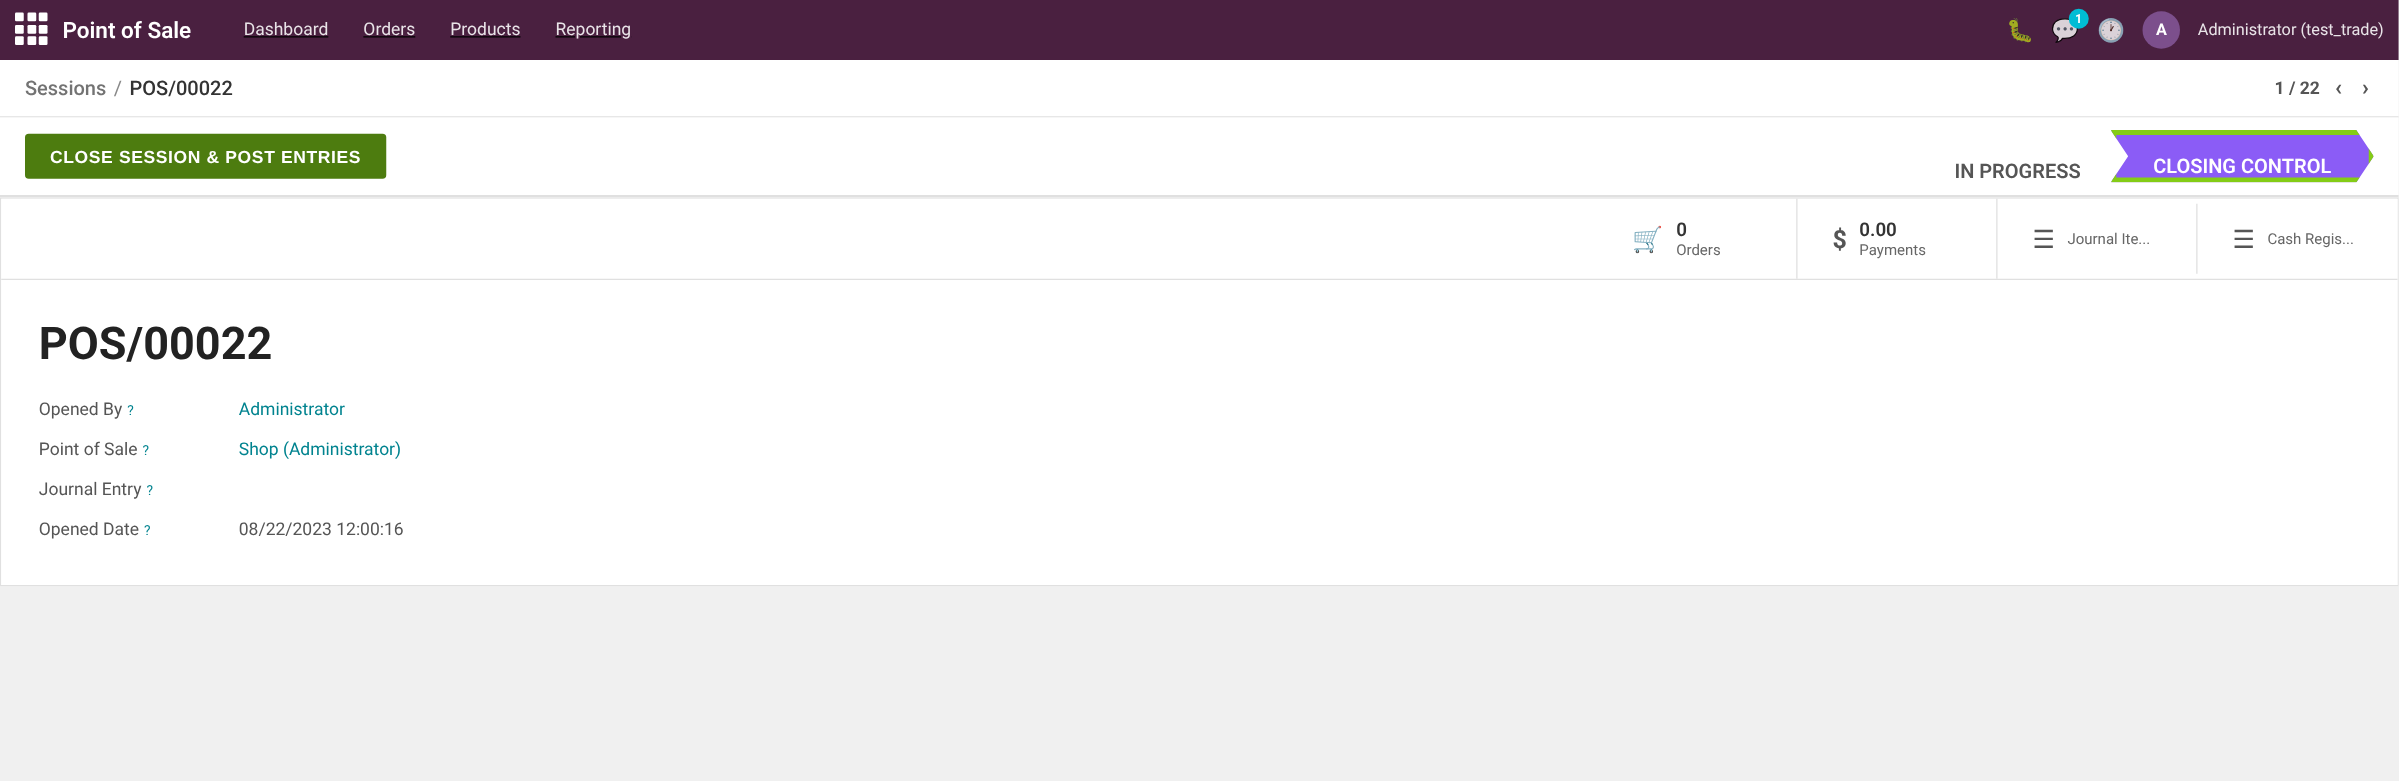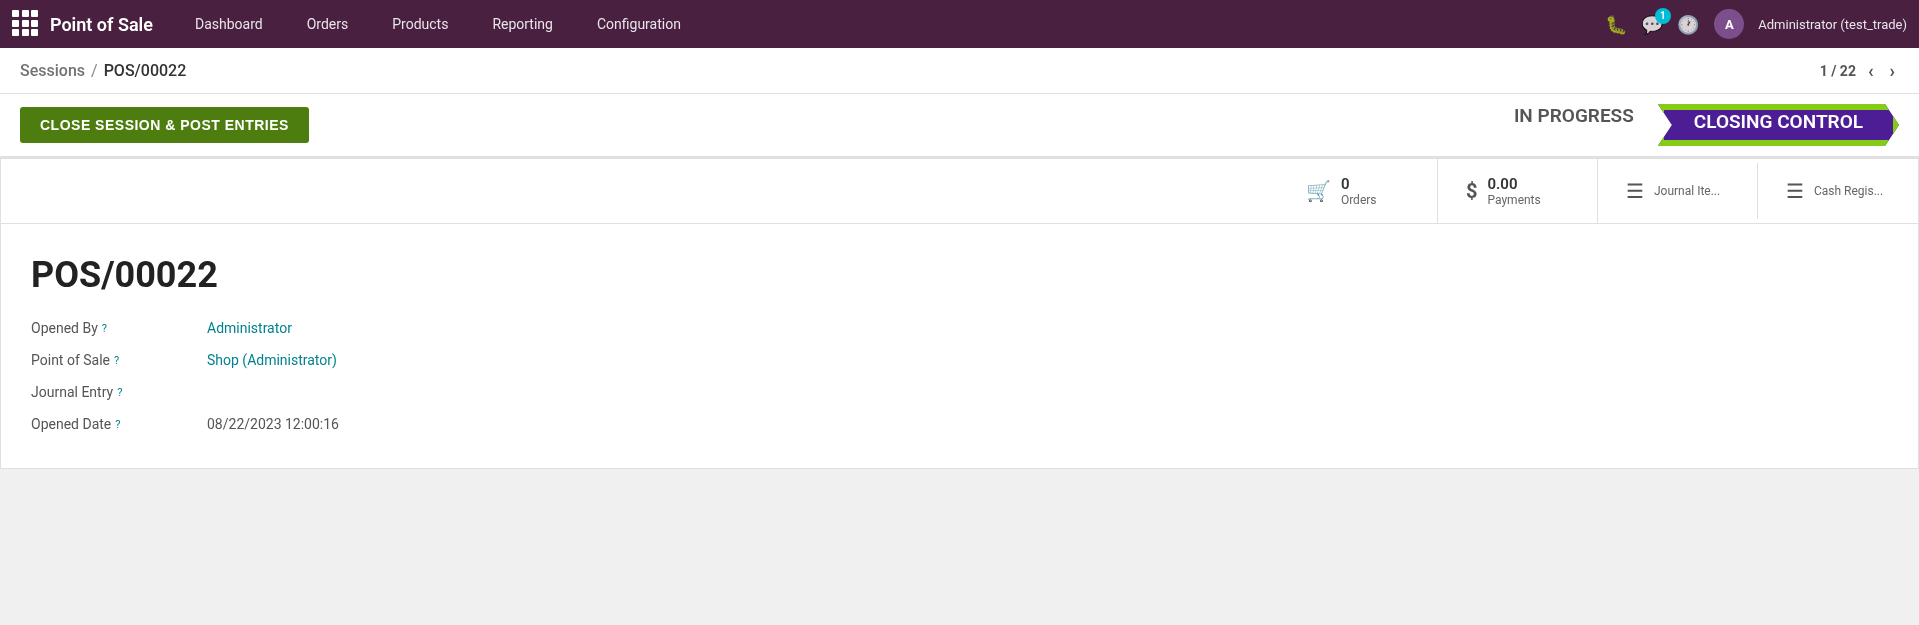--- a/index.html
+++ b/index.html
@@ -26,7 +26,7 @@
       color: white; font-size: 18px; font-weight: 600; margin-right: 28px; white-space: nowrap;
     }
     .topnav-menu {
-      display: flex; gap: 16px; flex: 1;
+      display: flex; gap: 0; flex: 1; text-decoration: underline;
     }
     .topnav-menu-item {
       color: rgba(255,255,255,0.88); font-size: 14px; padding: 0 14px; height: 48px;

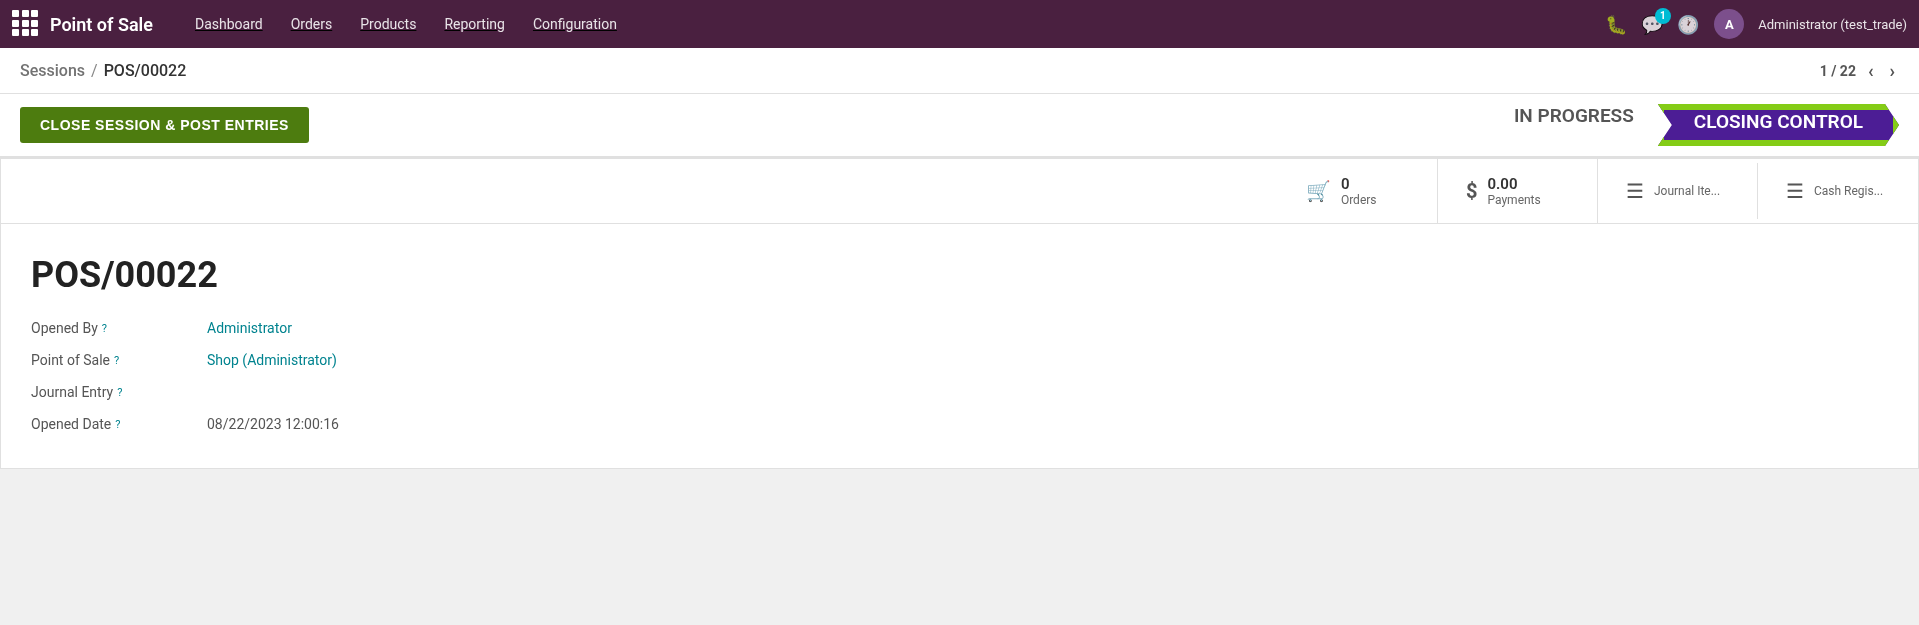--- a/index.html
+++ b/index.html
@@ -174,7 +174,6 @@
     <div class="topnav-menu-item">Orders</div>
     <div class="topnav-menu-item">Products</div>
     <div class="topnav-menu-item">Reporting</div>
-    <div class="topnav-menu-item">Configuration</div>
   </div>
   <div class="topnav-right">
     <div class="topnav-icon">🐛</div>

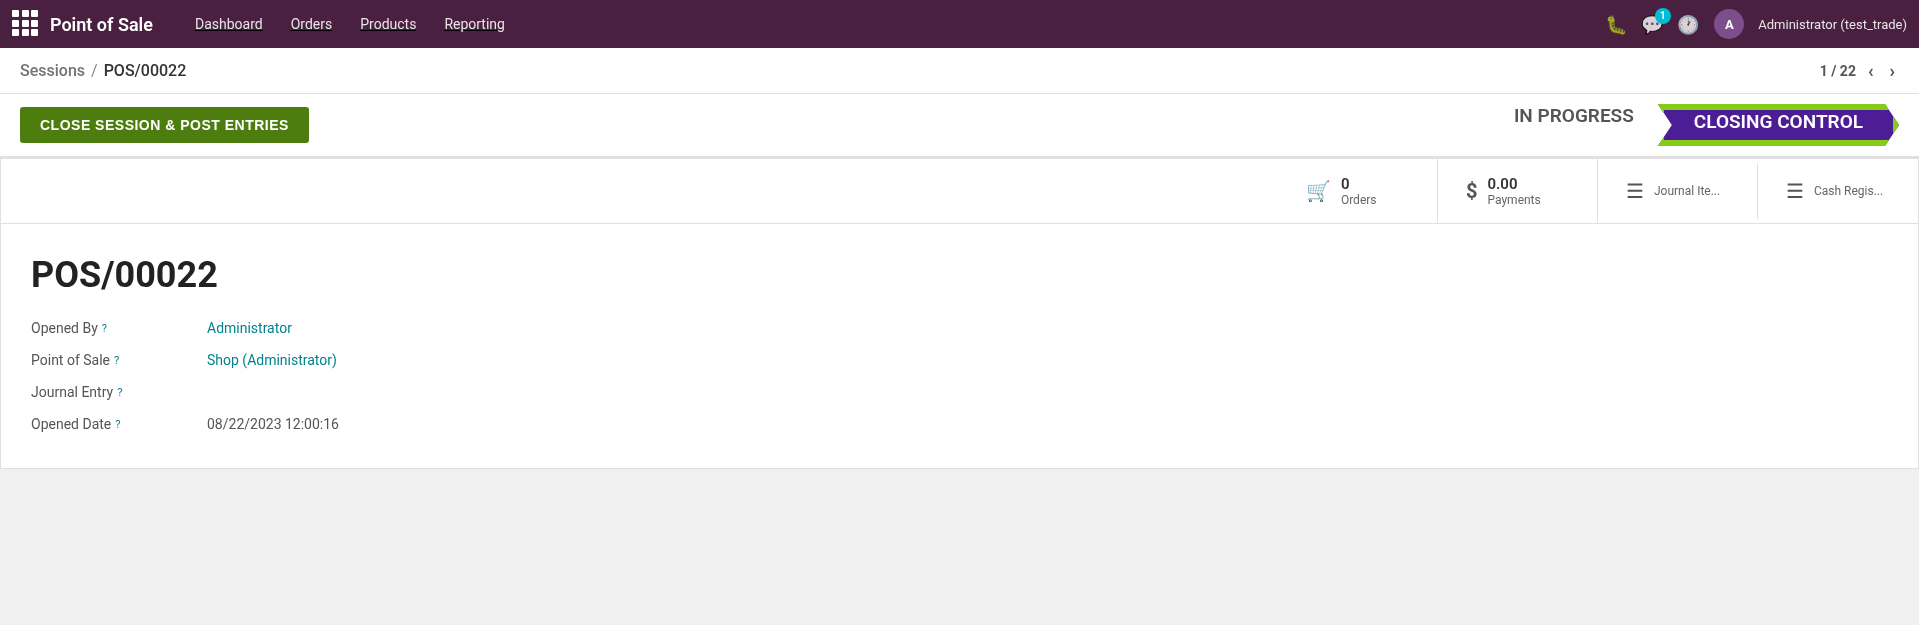--- a/index.html
+++ b/index.html
@@ -93,8 +93,8 @@
       display: flex; align-items: center; margin-left: auto; height: 42px;
     }
     .step {
-      display: flex; align-items: flex-start; height: 100%;
-      padding: 0 24px; font-size: 19px; font-weight: 600;
+      display: flex; align-items: flex-end; height: 100%;
+      padding: 0 24px; font-size: 16px; font-weight: 600;
       color: #888; background: white; position: relative; cursor: pointer;
     }
     .step-in-progress { color: #555; }

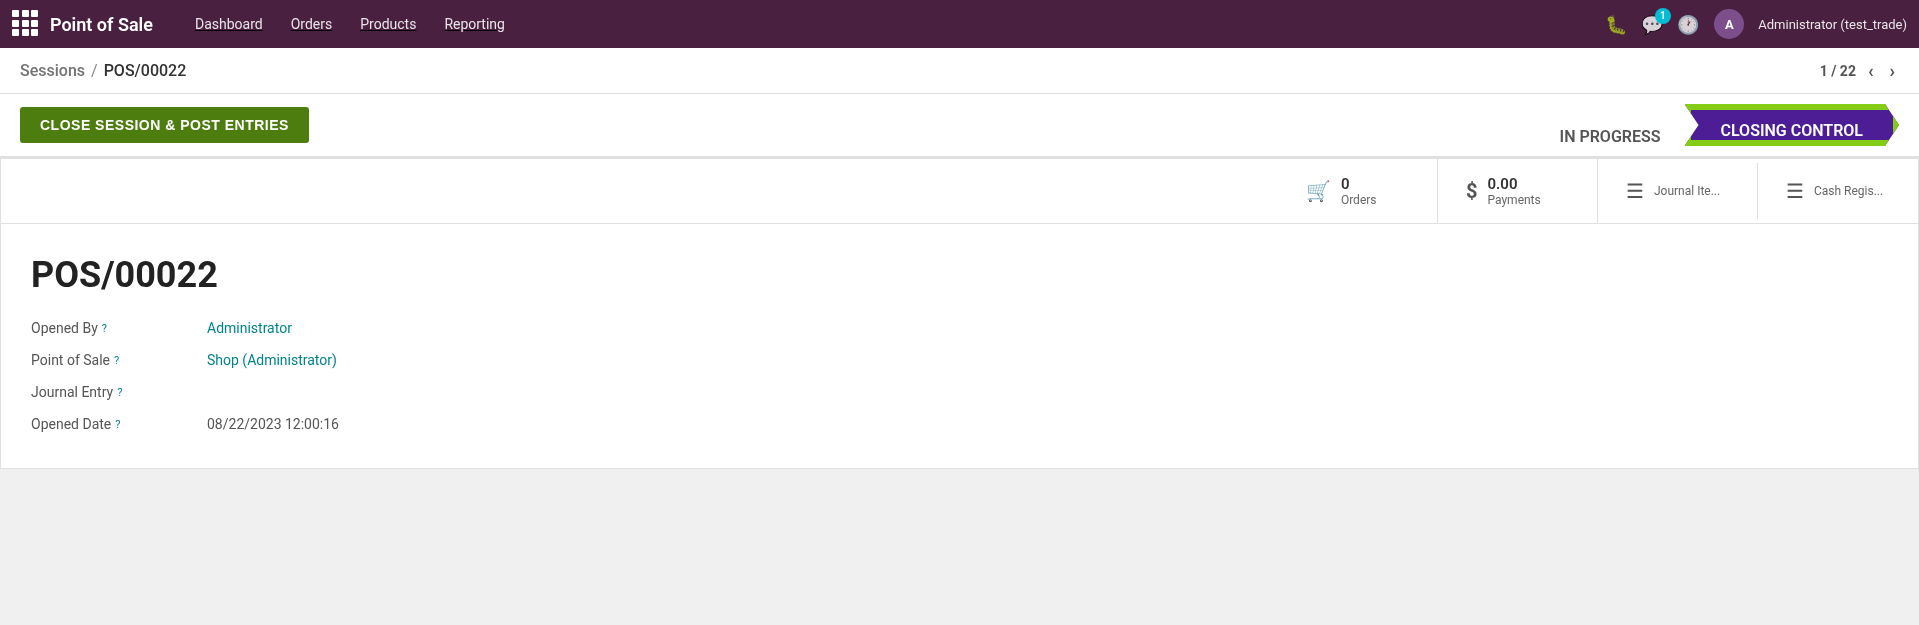--- a/index.html
+++ b/index.html
@@ -99,10 +99,10 @@
     }
     .step-in-progress { color: #555; }
     .step-closing-control {
-      background: #4c1d95; color: white;
+      background: #8b5cf6; color: white;
       clip-path: polygon(0 0, calc(100% - 14px) 0, 100% 50%, calc(100% - 14px) 100%, 0 100%, 14px 50%);
       padding-left: 30px; padding-right: 30px;
-      border: 6px solid #84cc16;
+      border: 4px solid #84cc16;
     }
     .step-closed-posted { color: #555; }
 

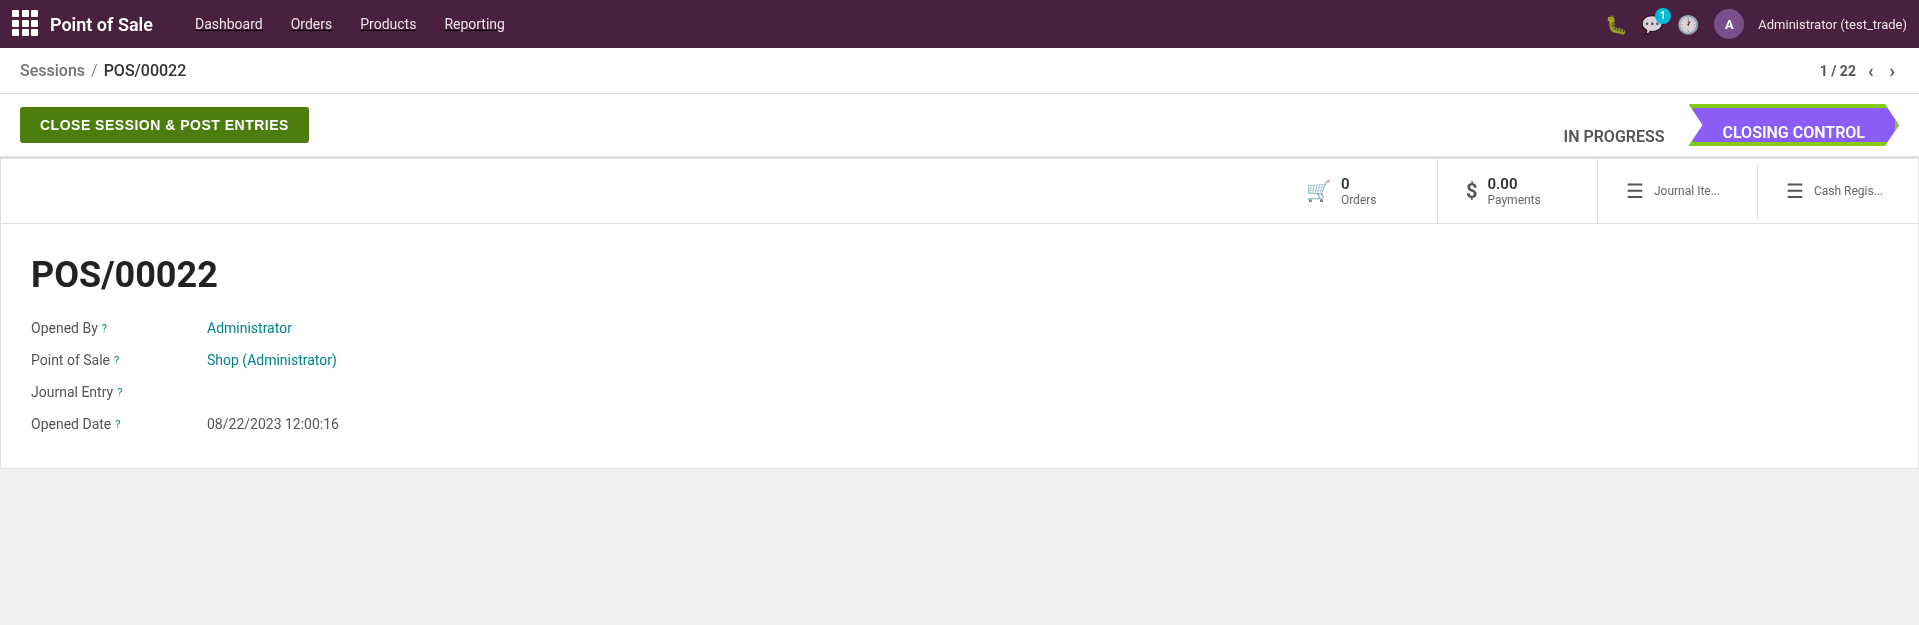--- a/index.html
+++ b/index.html
@@ -140,7 +140,7 @@
       font-size: 36px; font-weight: 700; color: #222; margin-bottom: 24px;
     }
     .field-row {
-      display: flex; align-items: baseline; margin-bottom: 16px; gap: 16px;
+      display: flex; align-items: baseline; margin-bottom: 16px; gap: 0;
     }
     .field-label {
       font-size: 14px; color: #555; min-width: 160px; display: flex; align-items: center; gap: 4px;

